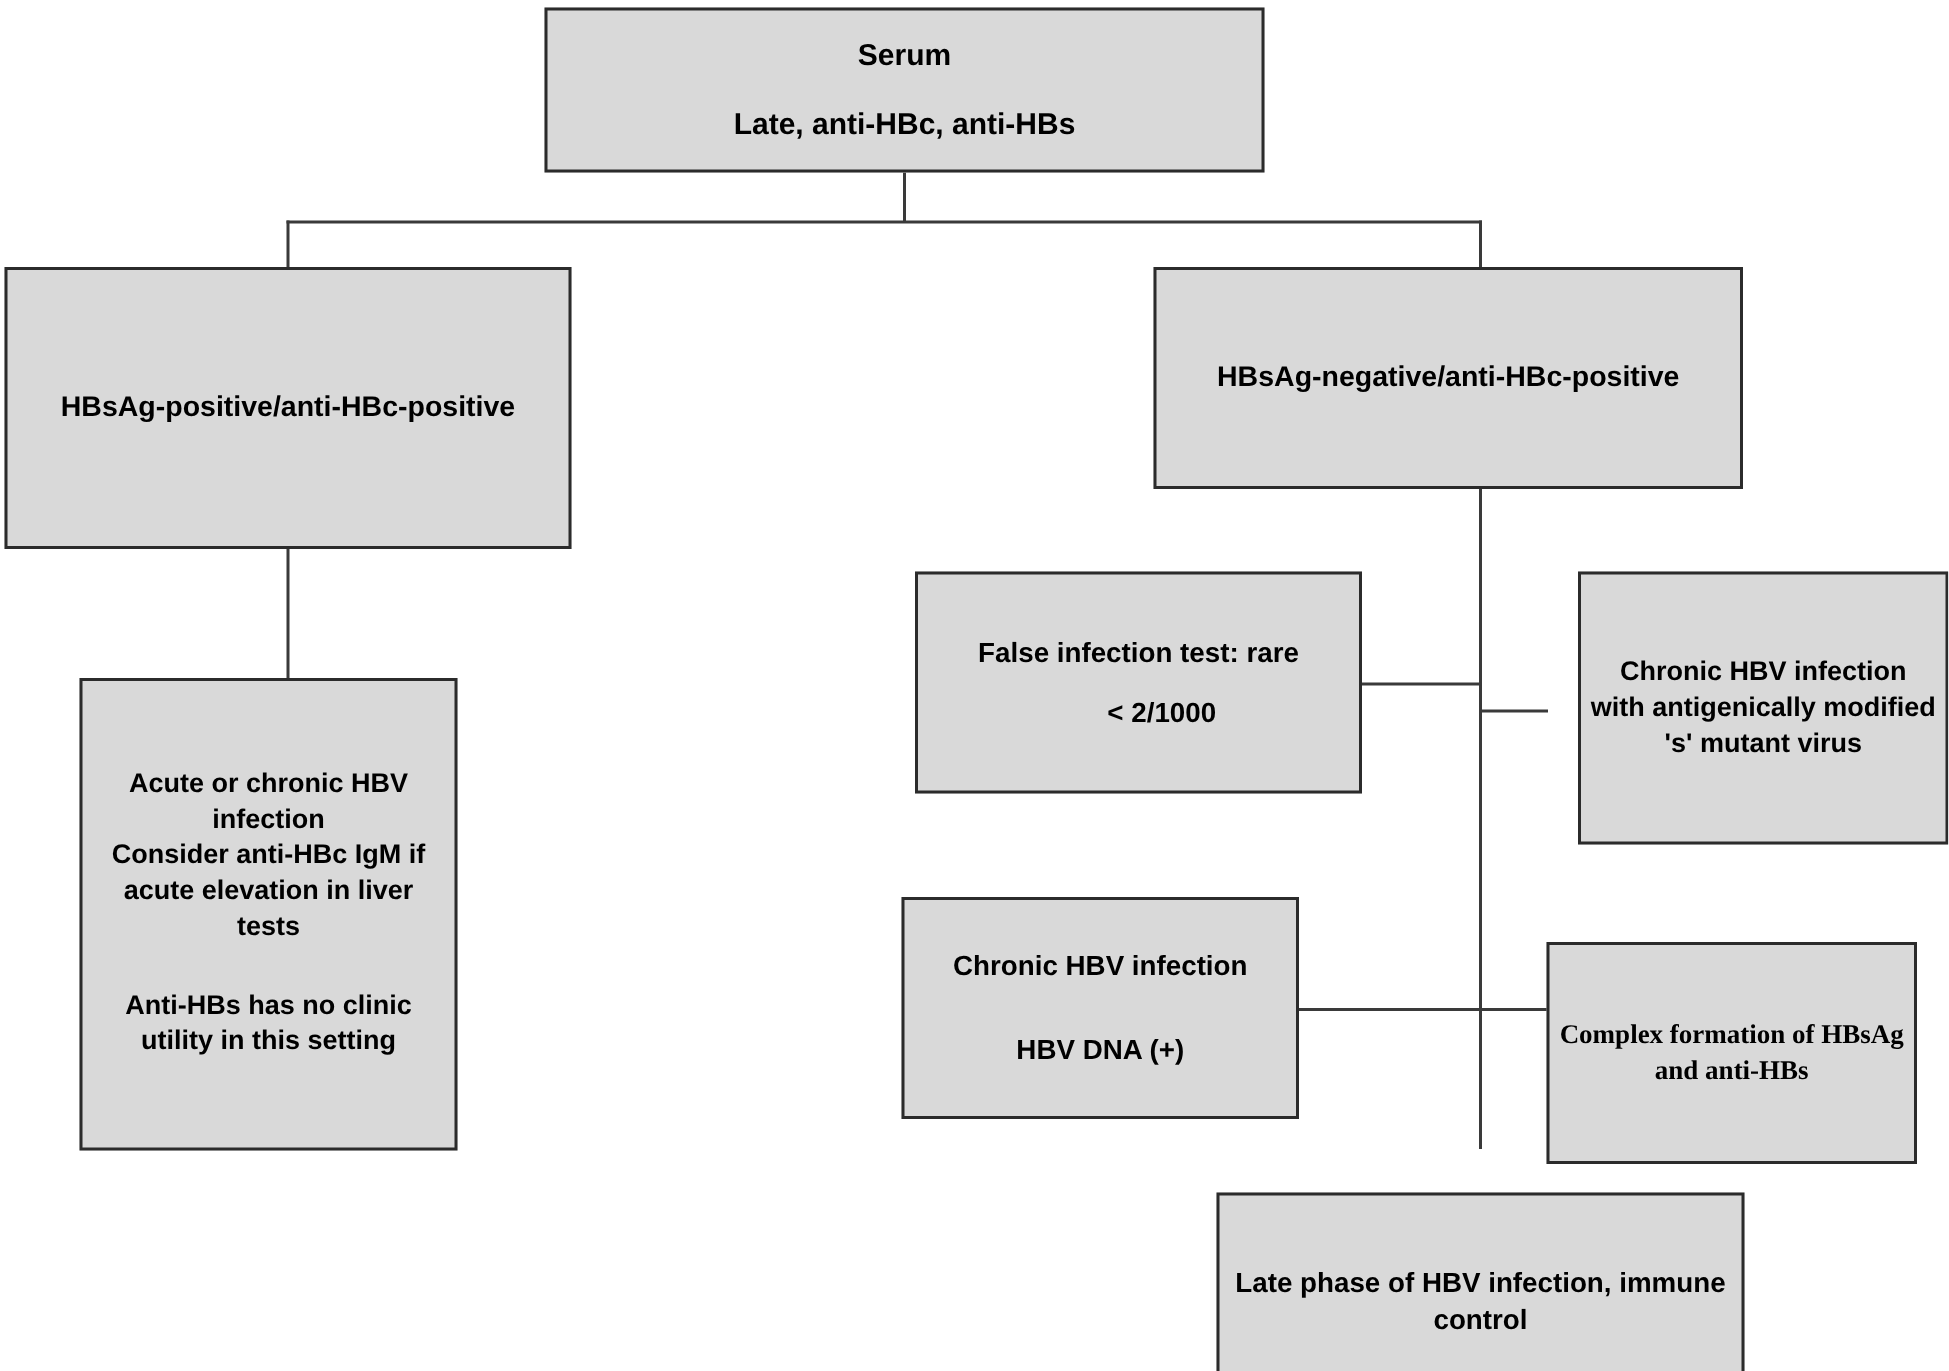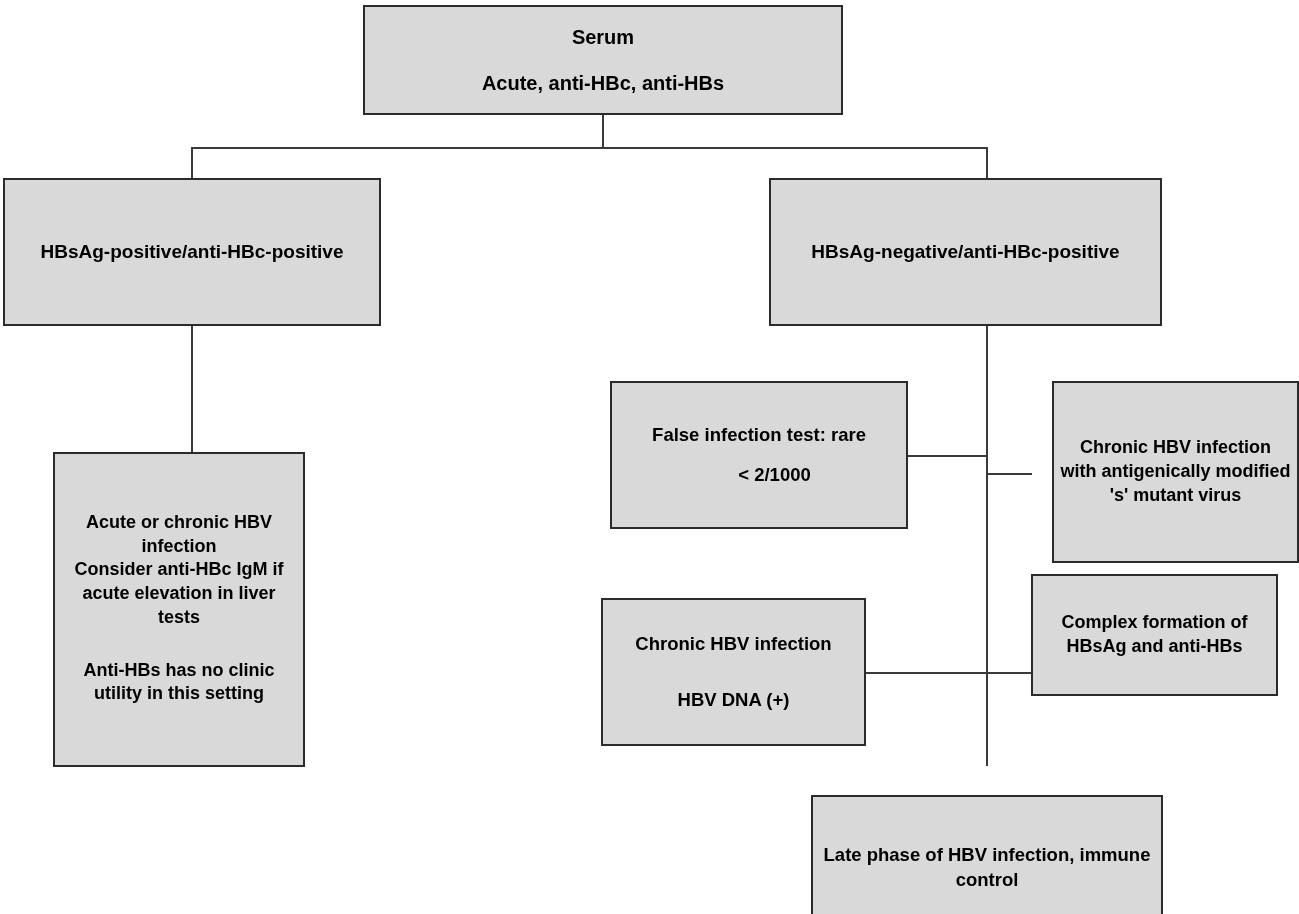--- a/index.html
+++ b/index.html
@@ -103,7 +103,7 @@
 
   <div class="node n-serum" style="left:363px; top:5px; width:480px; height:110px;">
     <span class="ln">Serum</span>
-    <span class="ln">Acute, anti-HBc, anti-HBs</span>
+    <span class="ln">Late, anti-HBc, anti-HBs</span>
   </div>
 
   <div class="node n-branch" style="left:3px; top:178px; width:378px; height:148px;">

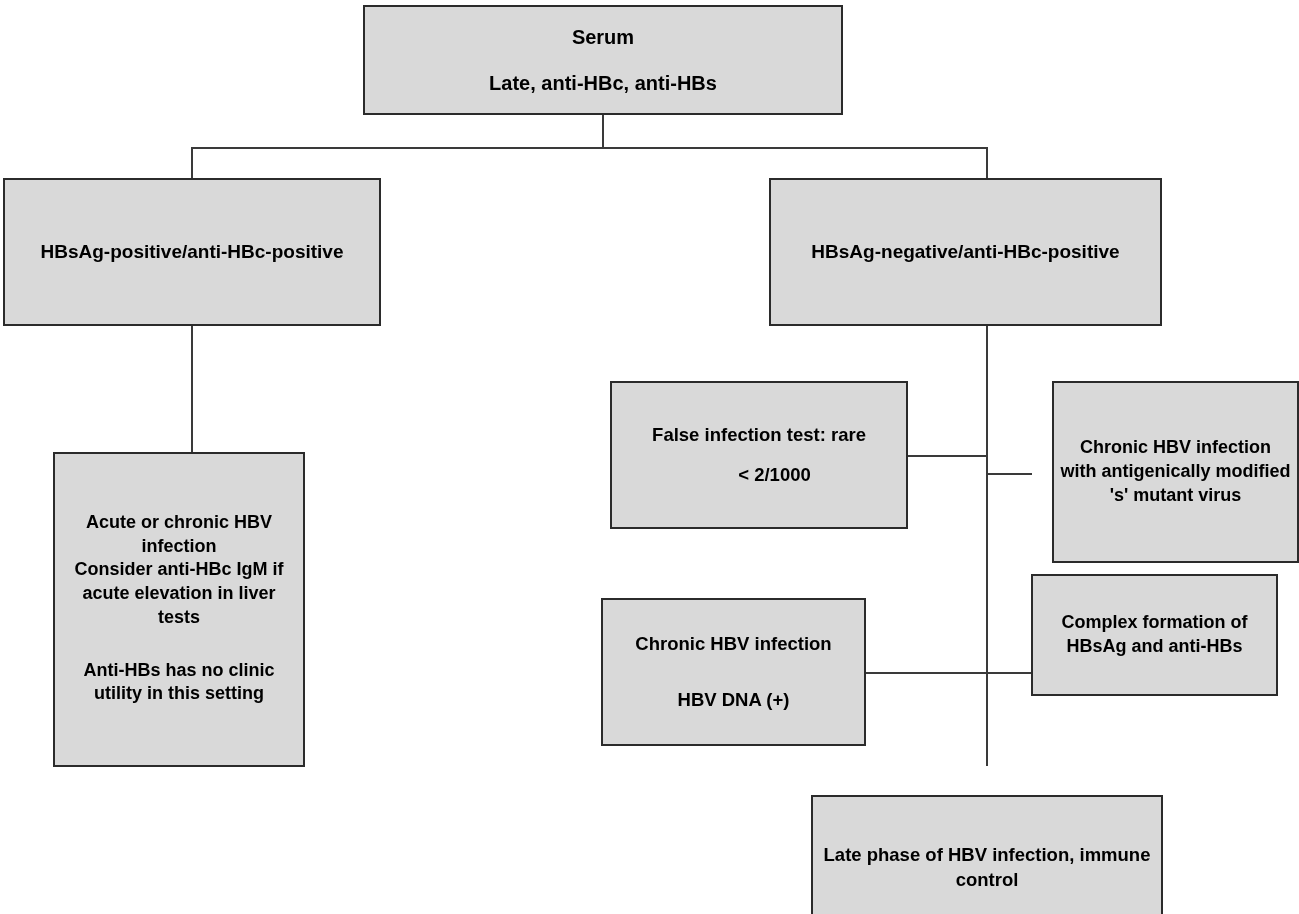--- a/index.html
+++ b/index.html
@@ -106,7 +106,7 @@
     <span class="ln">Late, anti-HBc, anti-HBs</span>
   </div>
 
-  <div class="node n-branch" style="left:3px; top:178px; width:378px; height:148px;">
+  <div class="node n-branch" style="left:3px; top:178px; width:378px; height:188px;">
     <span class="ln">HBsAg-positive/anti-HBc-positive</span>
   </div>
 

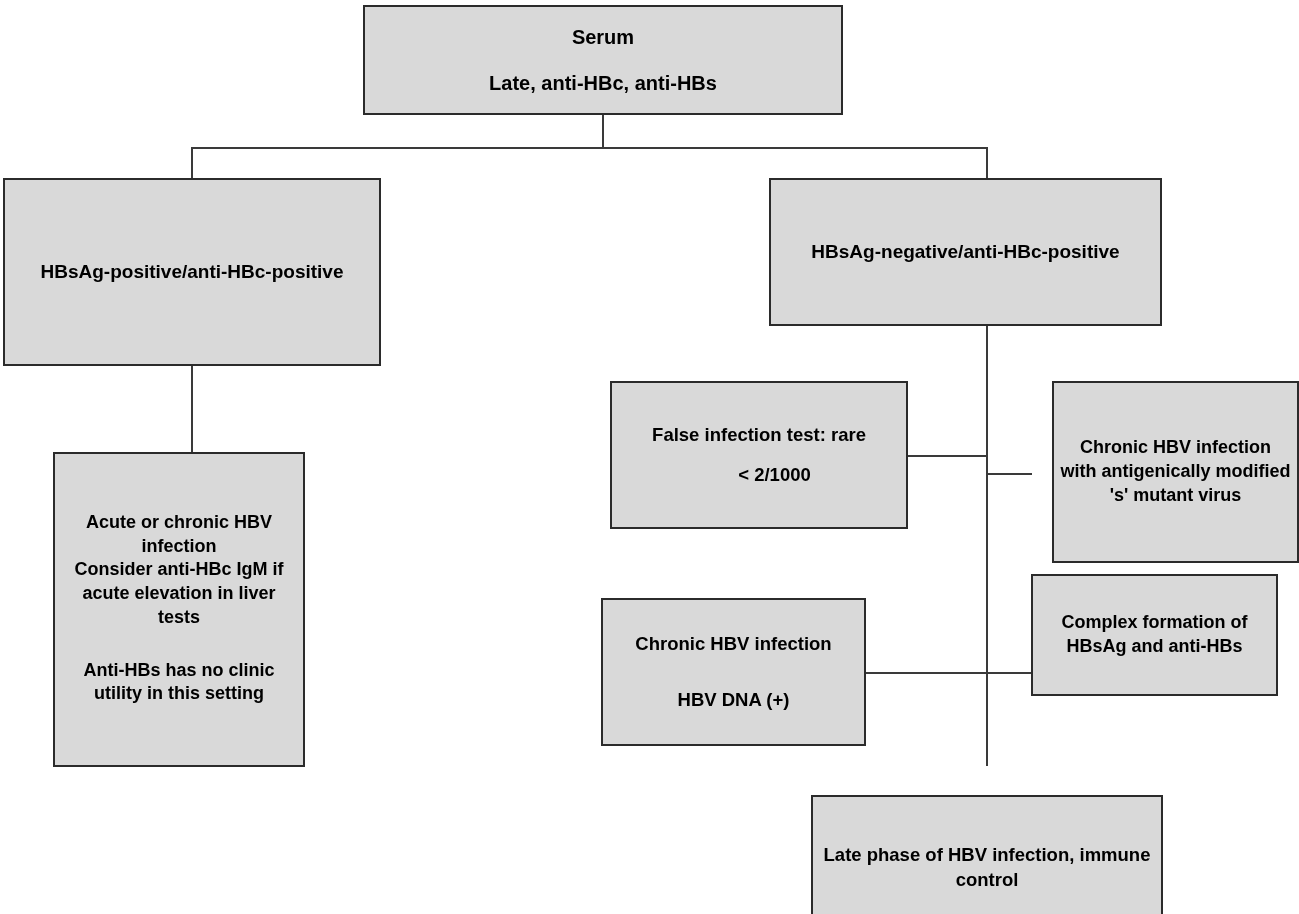--- a/index.html
+++ b/index.html
@@ -134,7 +134,7 @@
     <span class="ln">HBV DNA (+)</span>
   </div>
 
-  <div class="node n-complex" style="left:1031px; top:574px; width:247px; height:122px;">
+  <div class="node n-complex" style="left:1031px; top:628px; width:247px; height:148px;font-family:Liberation Serif, serif;">
     <span class="ln">Complex formation of HBsAg and anti-HBs</span>
   </div>
 

